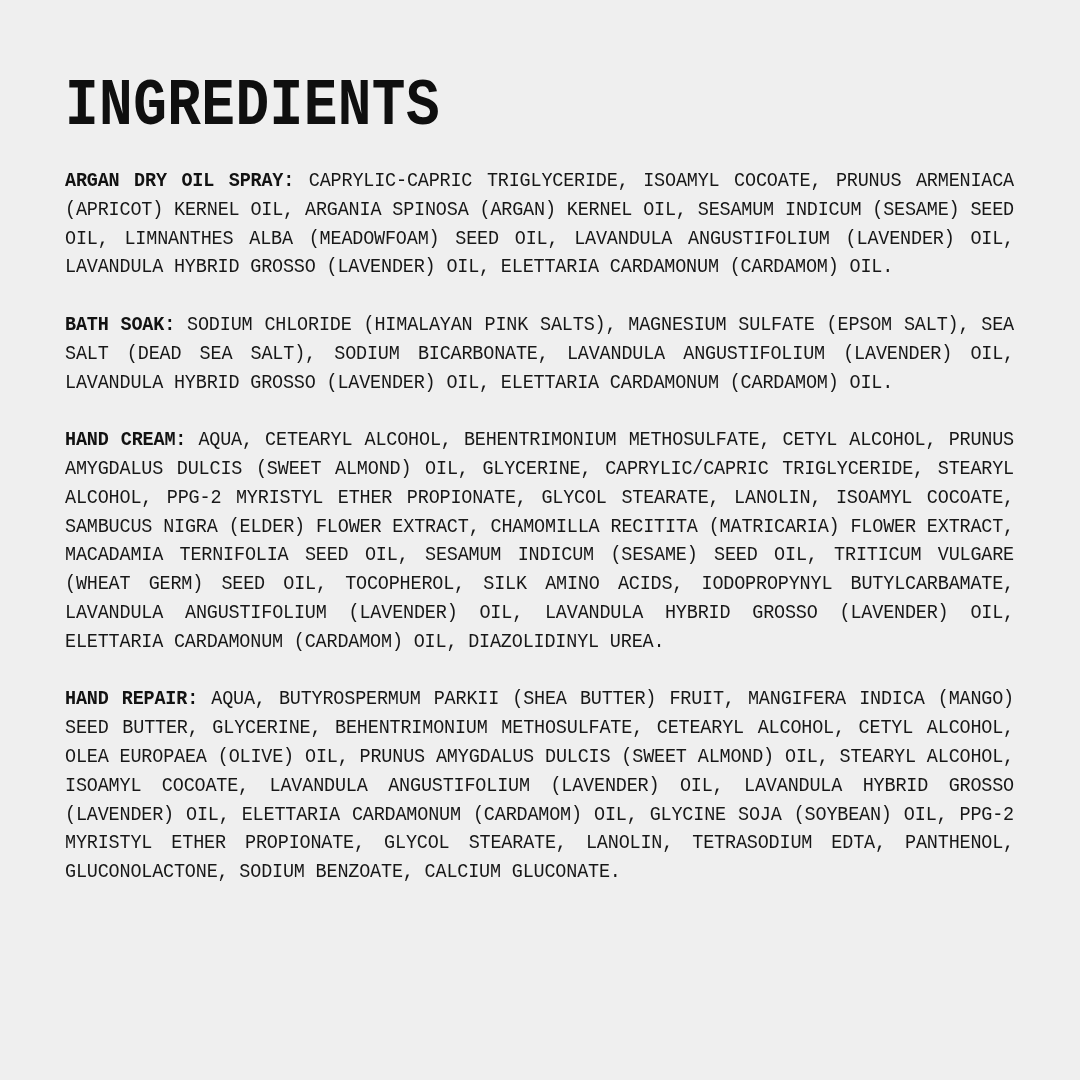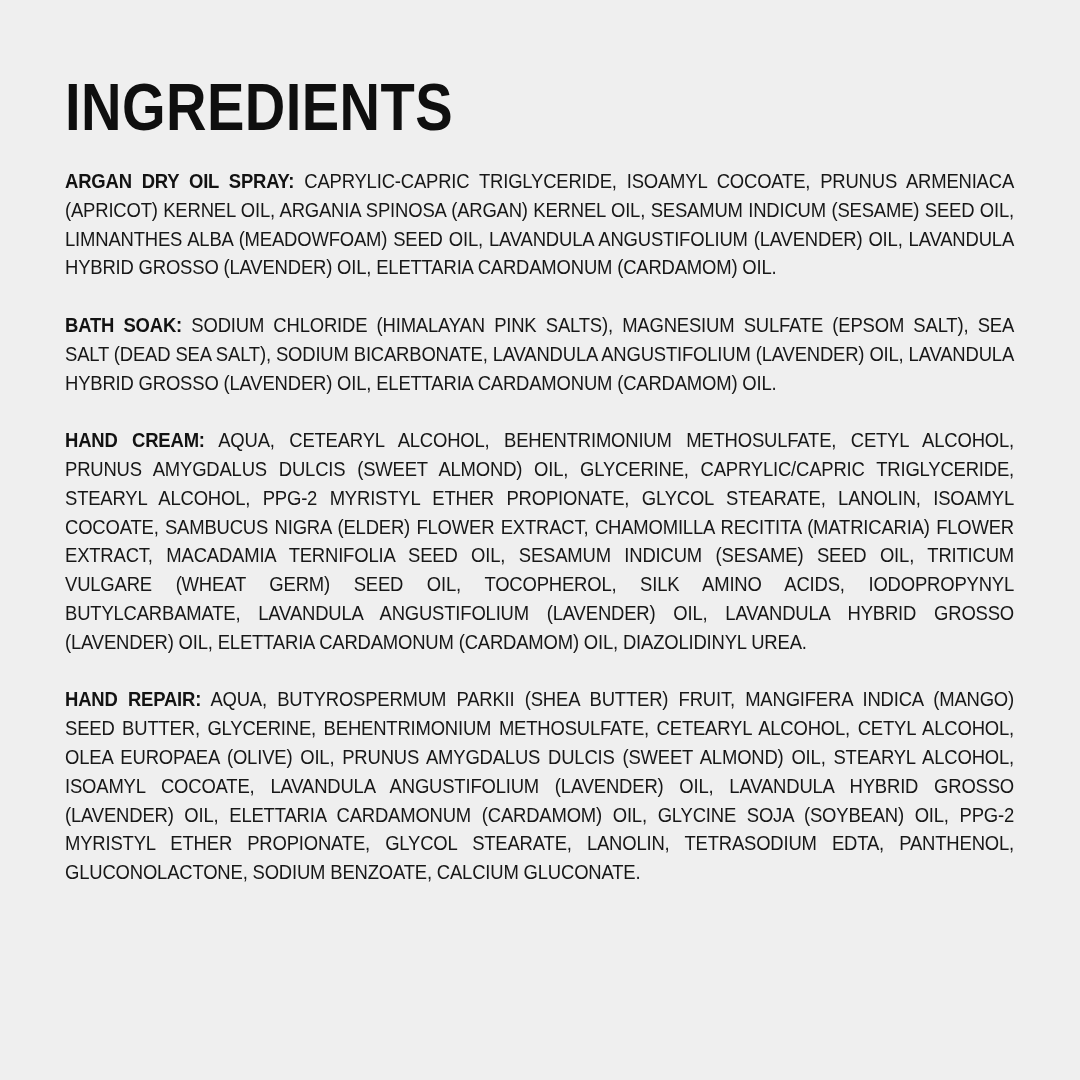--- a/index.html
+++ b/index.html
@@ -13,7 +13,7 @@
     height: 1080px;
     background: #efefef;
     overflow: hidden;
-    font-family: Liberation Sans, sans-serif;
+    font-family: Liberation Mono, monospace;
     color: #171717;
   }
   .inner {

